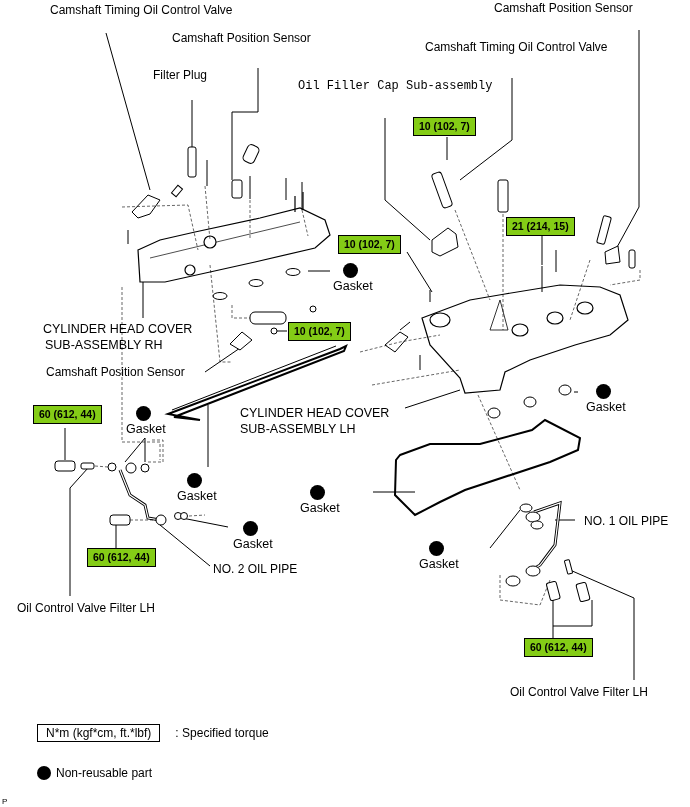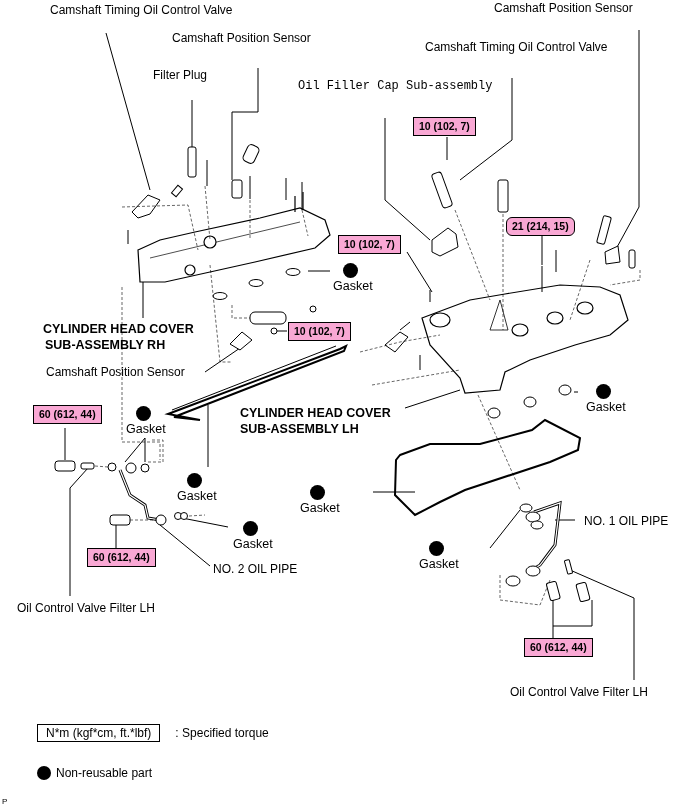--- a/index.html
+++ b/index.html
@@ -8,7 +8,7 @@
   .lbl { position: absolute; font-size: 12px; white-space: nowrap; line-height: 14px; }
   .lbl2 { position: absolute; font-size: 12.5px; white-space: nowrap; line-height: 15px; font-weight: bold; }
   .torque { position: absolute; font-size: 10.5px; font-weight: bold; border: 1px solid #000;
-            background: #f9a8d4; padding: 2px 5px; white-space: nowrap; line-height: 13px; }
+            background: #84cc16; padding: 2px 5px; white-space: nowrap; line-height: 13px; }
   .gasket { position: absolute; font-size: 12.5px; white-space: nowrap; line-height: 16px; display: flex; align-items: center; flex-direction: column; }
   .dot { display: inline-block; width: 15px; height: 15px; border-radius: 50%; background: #000; margin-right: 5px; }
   svg#drawing { position: absolute; left: 0; top: 0; }

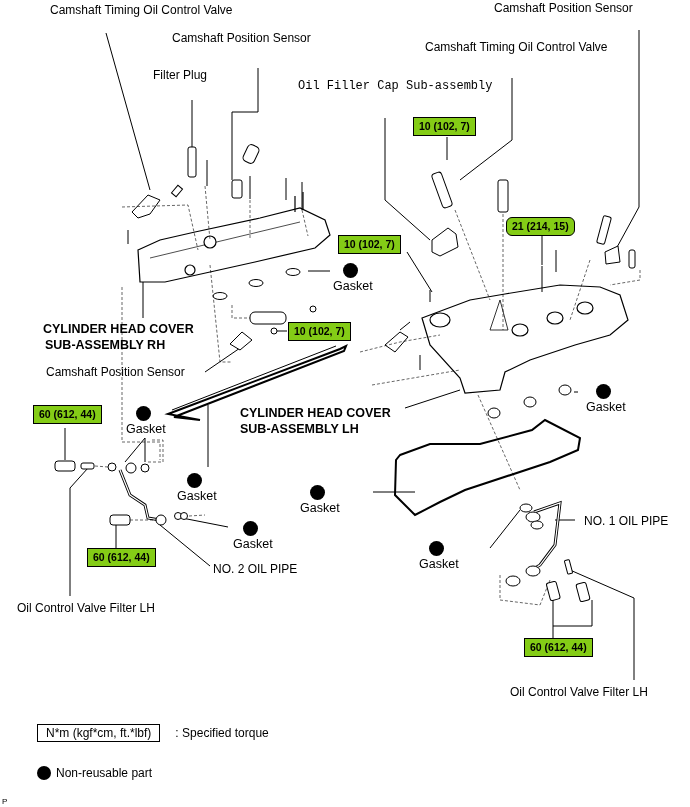--- a/index.html
+++ b/index.html
@@ -237,7 +237,7 @@
 <div class="torque" style="left:413px; top:117px;">10 (102, 7)</div>
 <div class="torque" style="left:338px; top:235px;">10 (102, 7)</div>
 <div class="torque" style="left:288px; top:322px;">10 (102, 7)</div>
-<div class="torque" style="left:506px; top:217px;border-radius:6px;">21 (214, 15)</div>
+<div class="torque" style="left:506px; top:217px;">21 (214, 15)</div>
 <div class="torque" style="left:33px; top:405px;">60 (612, 44)</div>
 <div class="torque" style="left:87px; top:548px;">60 (612, 44)</div>
 <div class="torque" style="left:524px; top:638px;">60 (612, 44)</div>

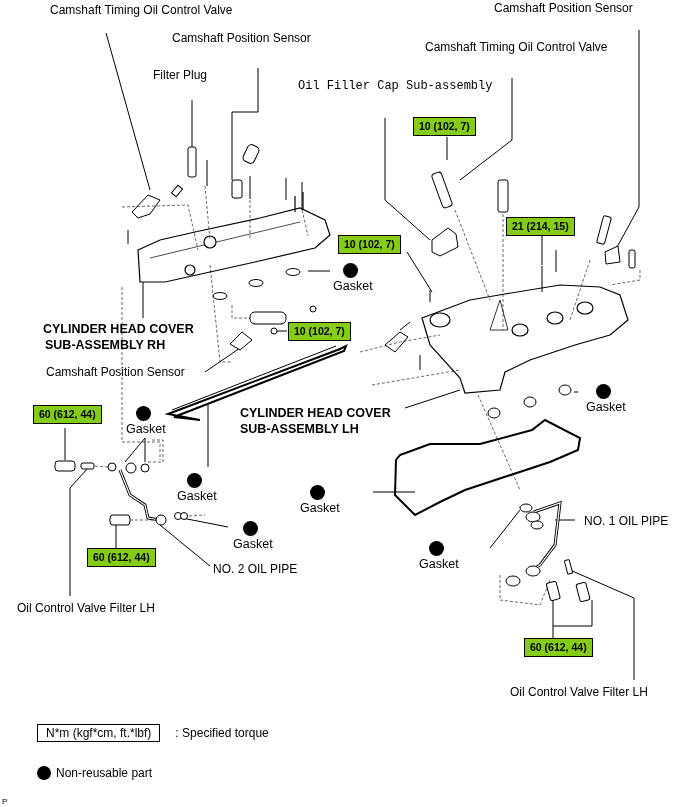--- a/index.html
+++ b/index.html
@@ -6,7 +6,7 @@
   body { width: 690px; height: 807px; position: relative; overflow: hidden;
          font-family: "Liberation Sans", sans-serif; color: #000; }
   .lbl { position: absolute; font-size: 12px; white-space: nowrap; line-height: 14px; }
-  .lbl2 { position: absolute; font-size: 12.5px; white-space: nowrap; line-height: 15px; font-weight: bold; }
+  .lbl2 { position: absolute; font-size: 12.5px; white-space: nowrap; line-height: 15px; }
   .torque { position: absolute; font-size: 10.5px; font-weight: bold; border: 1px solid #000;
             background: #84cc16; padding: 2px 5px; white-space: nowrap; line-height: 13px; }
   .gasket { position: absolute; font-size: 12.5px; white-space: nowrap; line-height: 16px; display: flex; align-items: center; flex-direction: column; }

